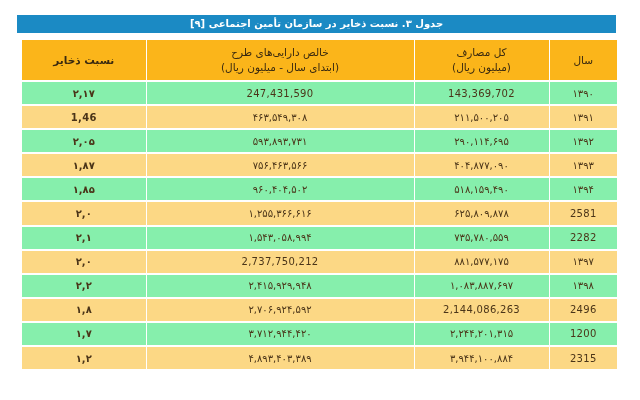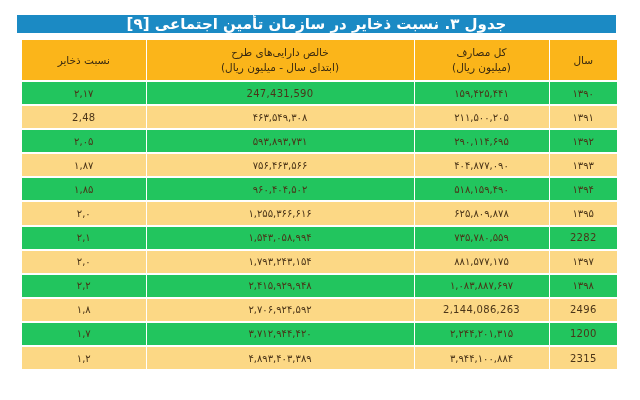--- a/index.html
+++ b/index.html
@@ -7,7 +7,7 @@
          font-family:"DejaVu Sans", sans-serif; }
   .title-bar { position:absolute; left:17px; top:15px; width:599px; height:18px;
                background:#1b8ac4; color:#ffffff; text-align:center;
-               font-size:15px; font-weight:bold; line-height:18px; direction:rtl; }
+               font-size:10px; font-weight:bold; line-height:18px; direction:rtl; }
   table.data { position:absolute; left:22px; top:40px; width:595px;
                border-collapse:collapse; direction:rtl; table-layout:fixed; }
   table.data th { background:#fbb51a; color:#3a2a10; font-weight:normal;

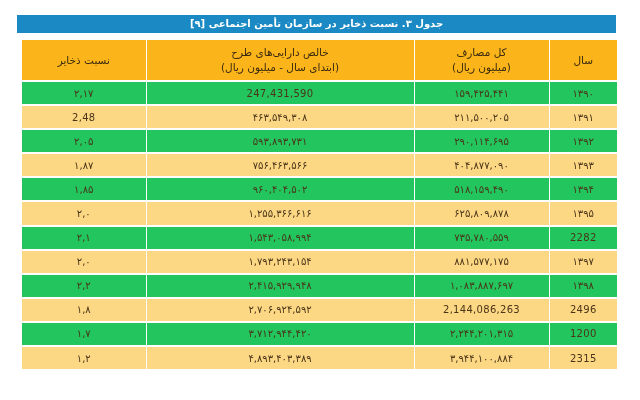--- a/index.html
+++ b/index.html
@@ -18,7 +18,7 @@
                   border-bottom:2px solid #ffffff; letter-spacing:0.3px; }
   table.data tr.odd td { background:#22c55e; }
   table.data tr.even td { background:#fcd885; }
-  table.data th:last-child, table.data td:last-child { border-left:none; }
+  table.data th:last-child, table.data td:last-child { border-left:none;font-weight:bold; }
 </style>
 </head>
 <body>

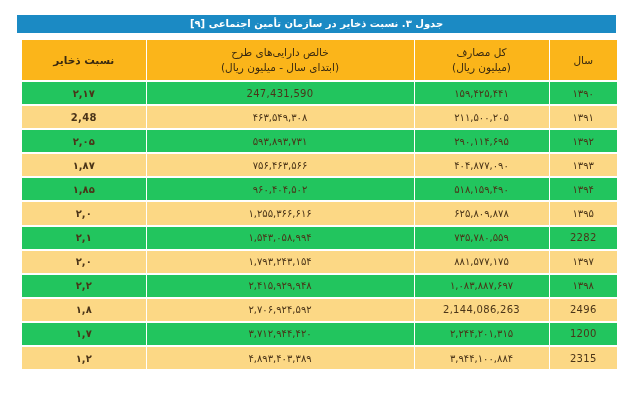--- a/index.html
+++ b/index.html
@@ -16,7 +16,7 @@
   table.data td { height:22.1px; padding:0; text-align:center; font-size:10px;
                   color:#4a3418; border-left:1.5px solid #ffffff;
                   border-bottom:2px solid #ffffff; letter-spacing:0.3px; }
-  table.data tr.odd td { background:#22c55e; }
+  table.data tr.odd td { background:#86efac; }
   table.data tr.even td { background:#fcd885; }
   table.data th:last-child, table.data td:last-child { border-left:none;font-weight:bold; }
 </style>

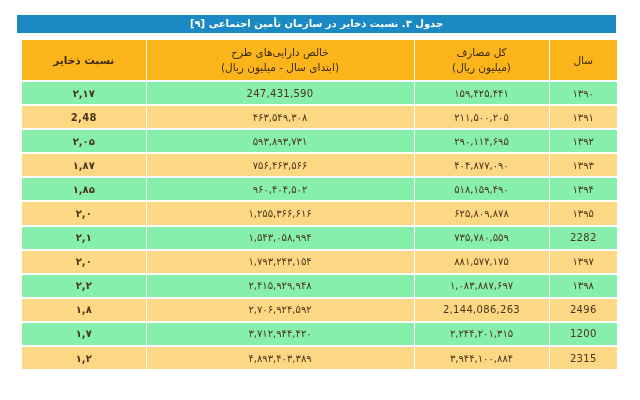--- a/index.html
+++ b/index.html
@@ -53,7 +53,7 @@
   <tbody id="tbody">
       <tr class="odd">
         <td>۱۳۹۰</td>
-        <td>۱۵۹,۴۲۵,۴۴۱</td>
+        <td>143,369,702</td>
         <td>247,431,590</td>
         <td>۲,۱۷</td>
       </tr>

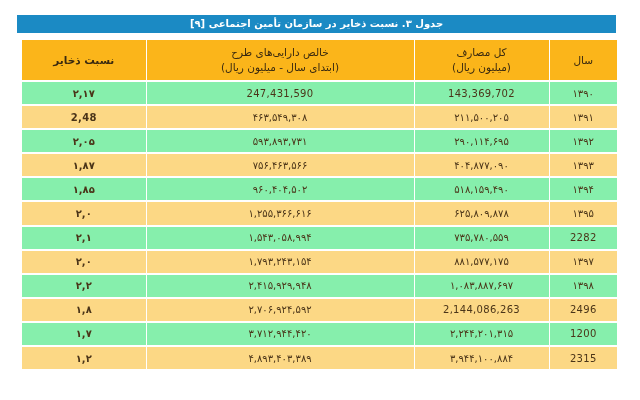--- a/index.html
+++ b/index.html
@@ -61,7 +61,7 @@
         <td>۱۳۹۱</td>
         <td>۲۱۱,۵۰۰,۲۰۵</td>
         <td>۴۶۳,۵۴۹,۳۰۸</td>
-        <td>2,48</td>
+        <td>1,46</td>
       </tr>
       <tr class="odd">
         <td>۱۳۹۲</td>

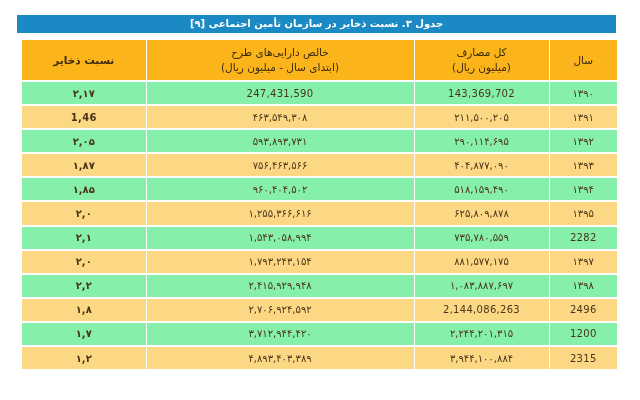--- a/index.html
+++ b/index.html
@@ -82,7 +82,7 @@
         <td>۱,۸۵</td>
       </tr>
       <tr class="even">
-        <td>۱۳۹۵</td>
+        <td>2581</td>
         <td>۶۲۵,۸۰۹,۸۷۸</td>
         <td>۱,۲۵۵,۳۶۶,۶۱۶</td>
         <td>۲,۰</td>

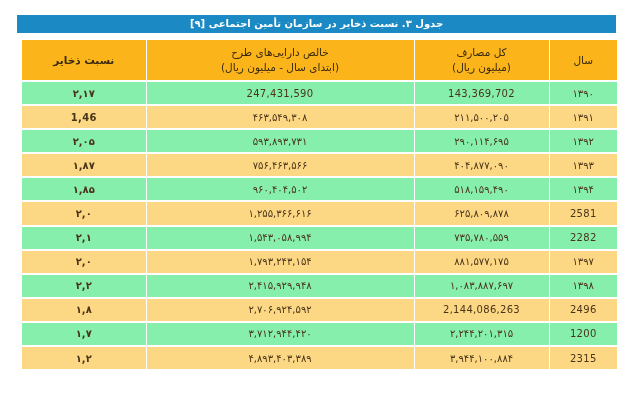--- a/index.html
+++ b/index.html
@@ -96,7 +96,7 @@
       <tr class="even">
         <td>۱۳۹۷</td>
         <td>۸۸۱,۵۷۷,۱۷۵</td>
-        <td>۱,۷۹۳,۲۴۳,۱۵۴</td>
+        <td>2,737,750,212</td>
         <td>۲,۰</td>
       </tr>
       <tr class="odd">

